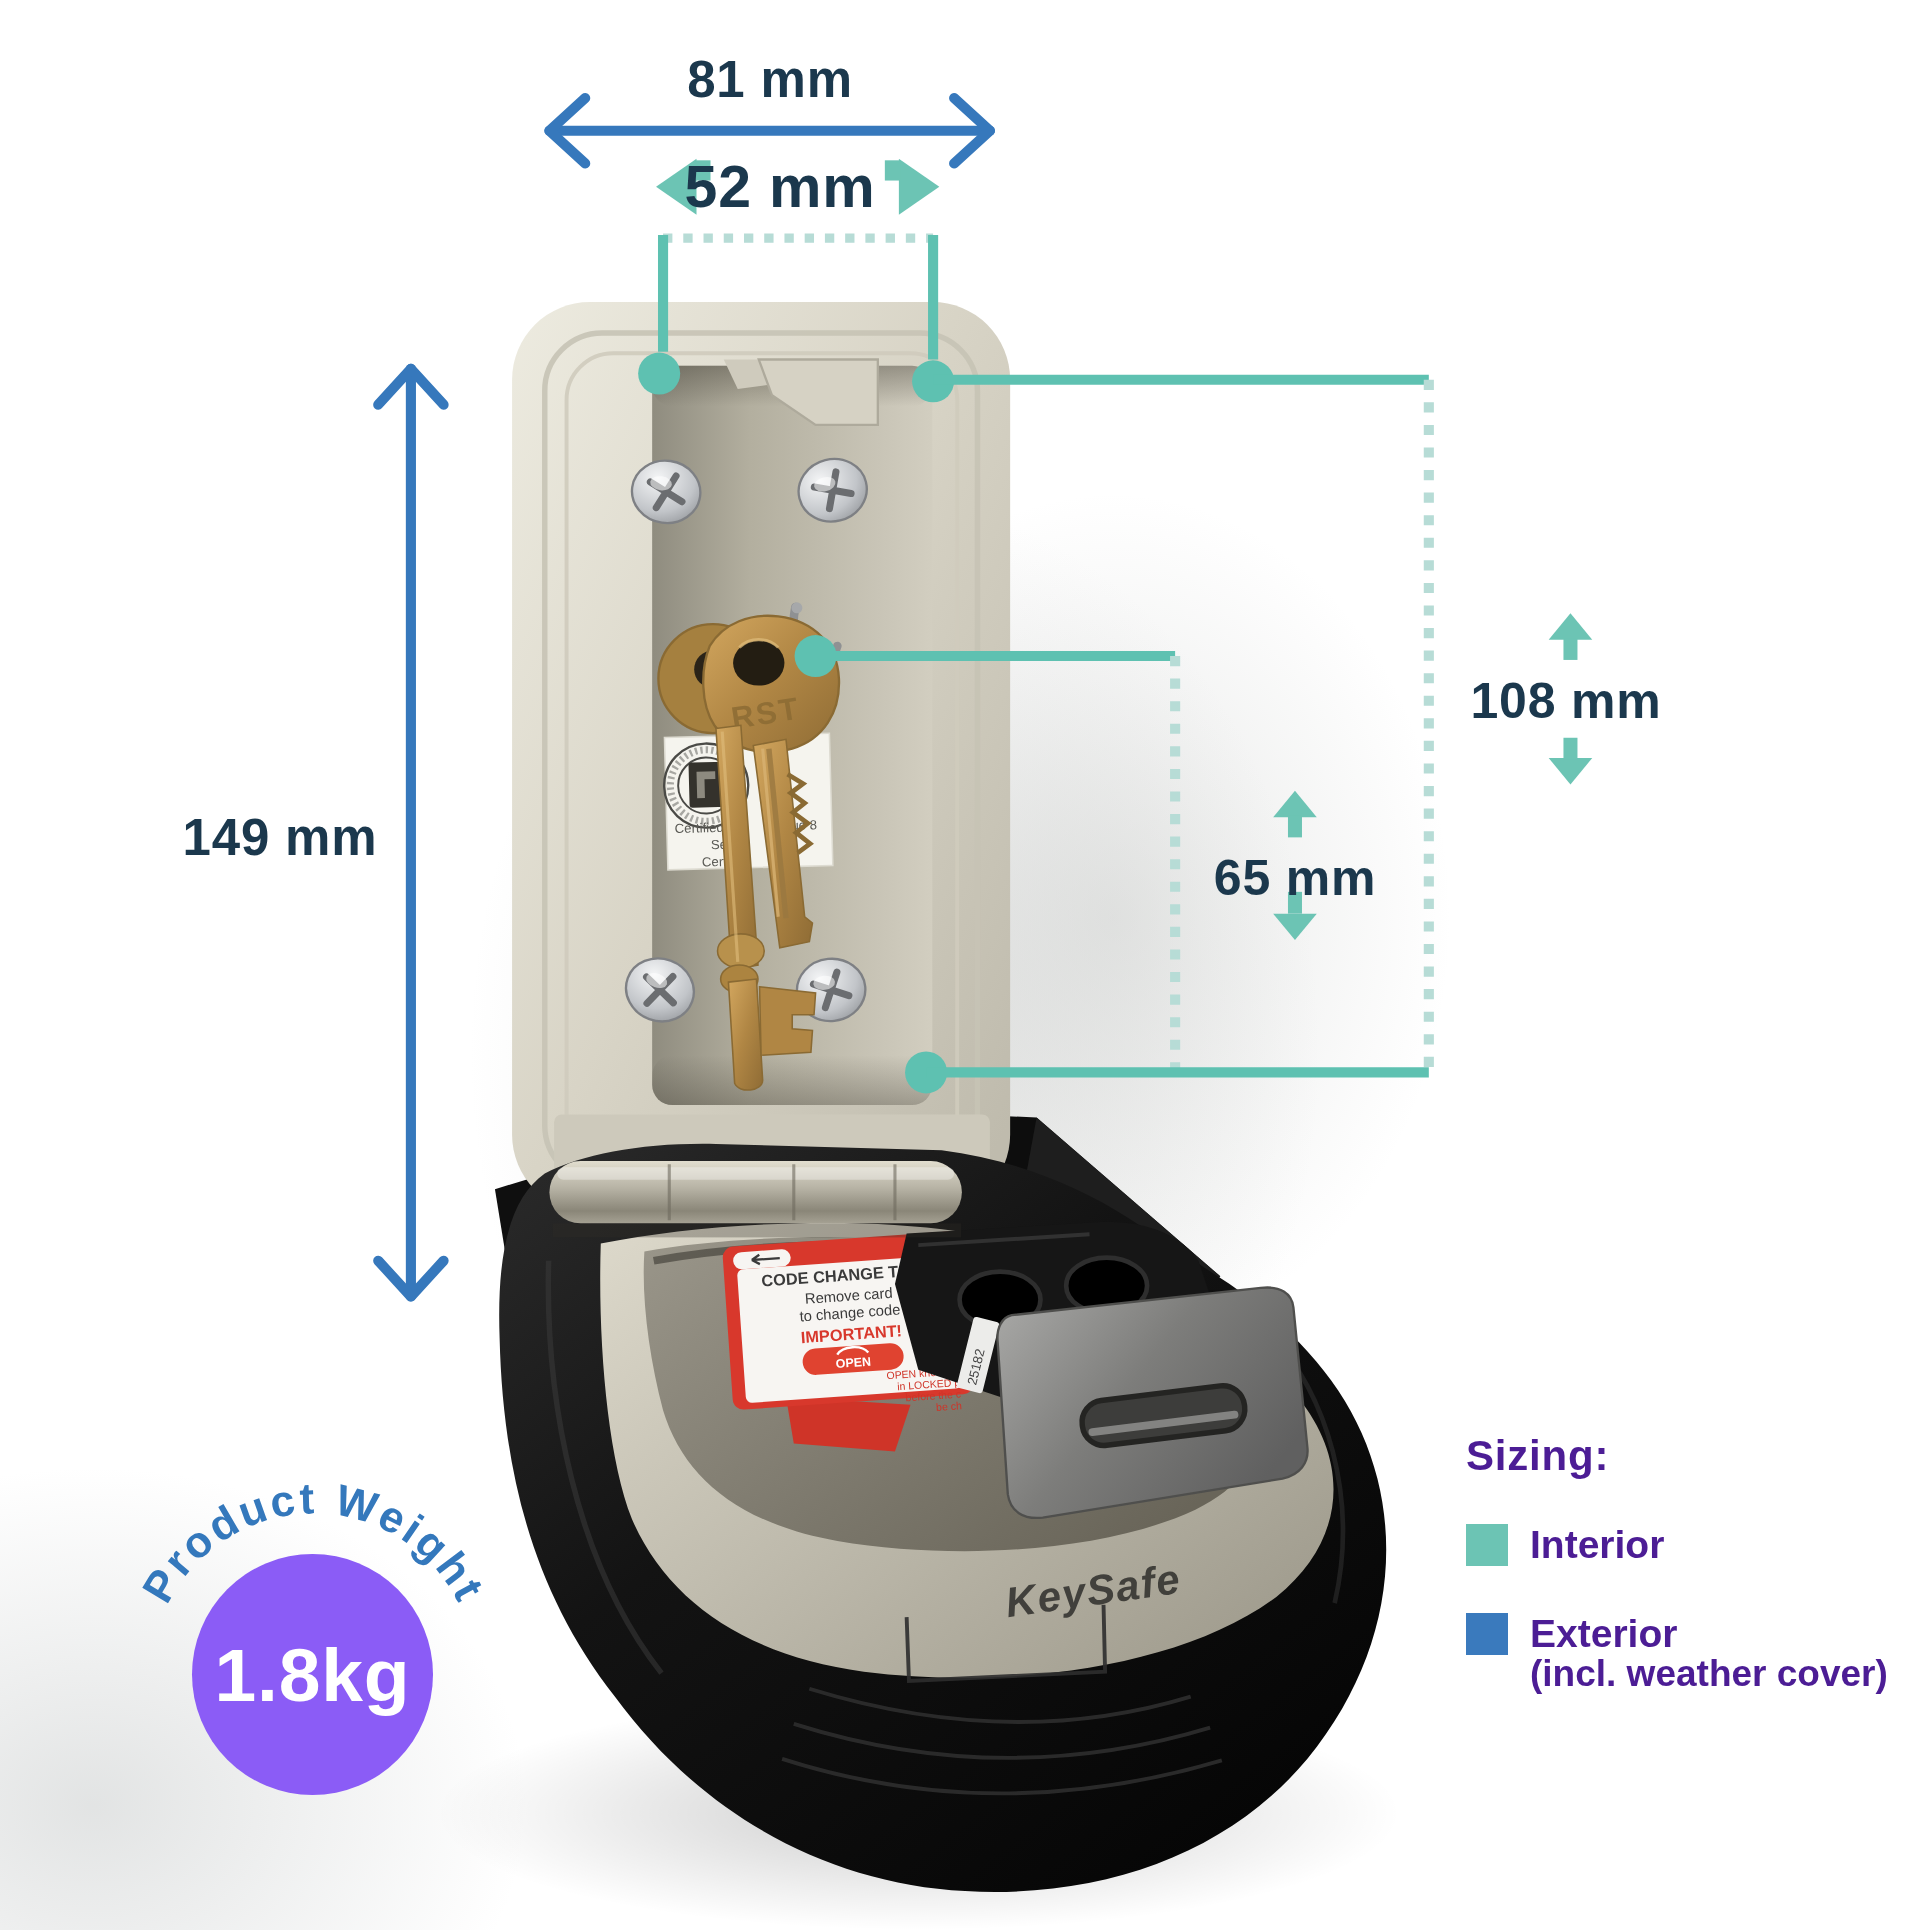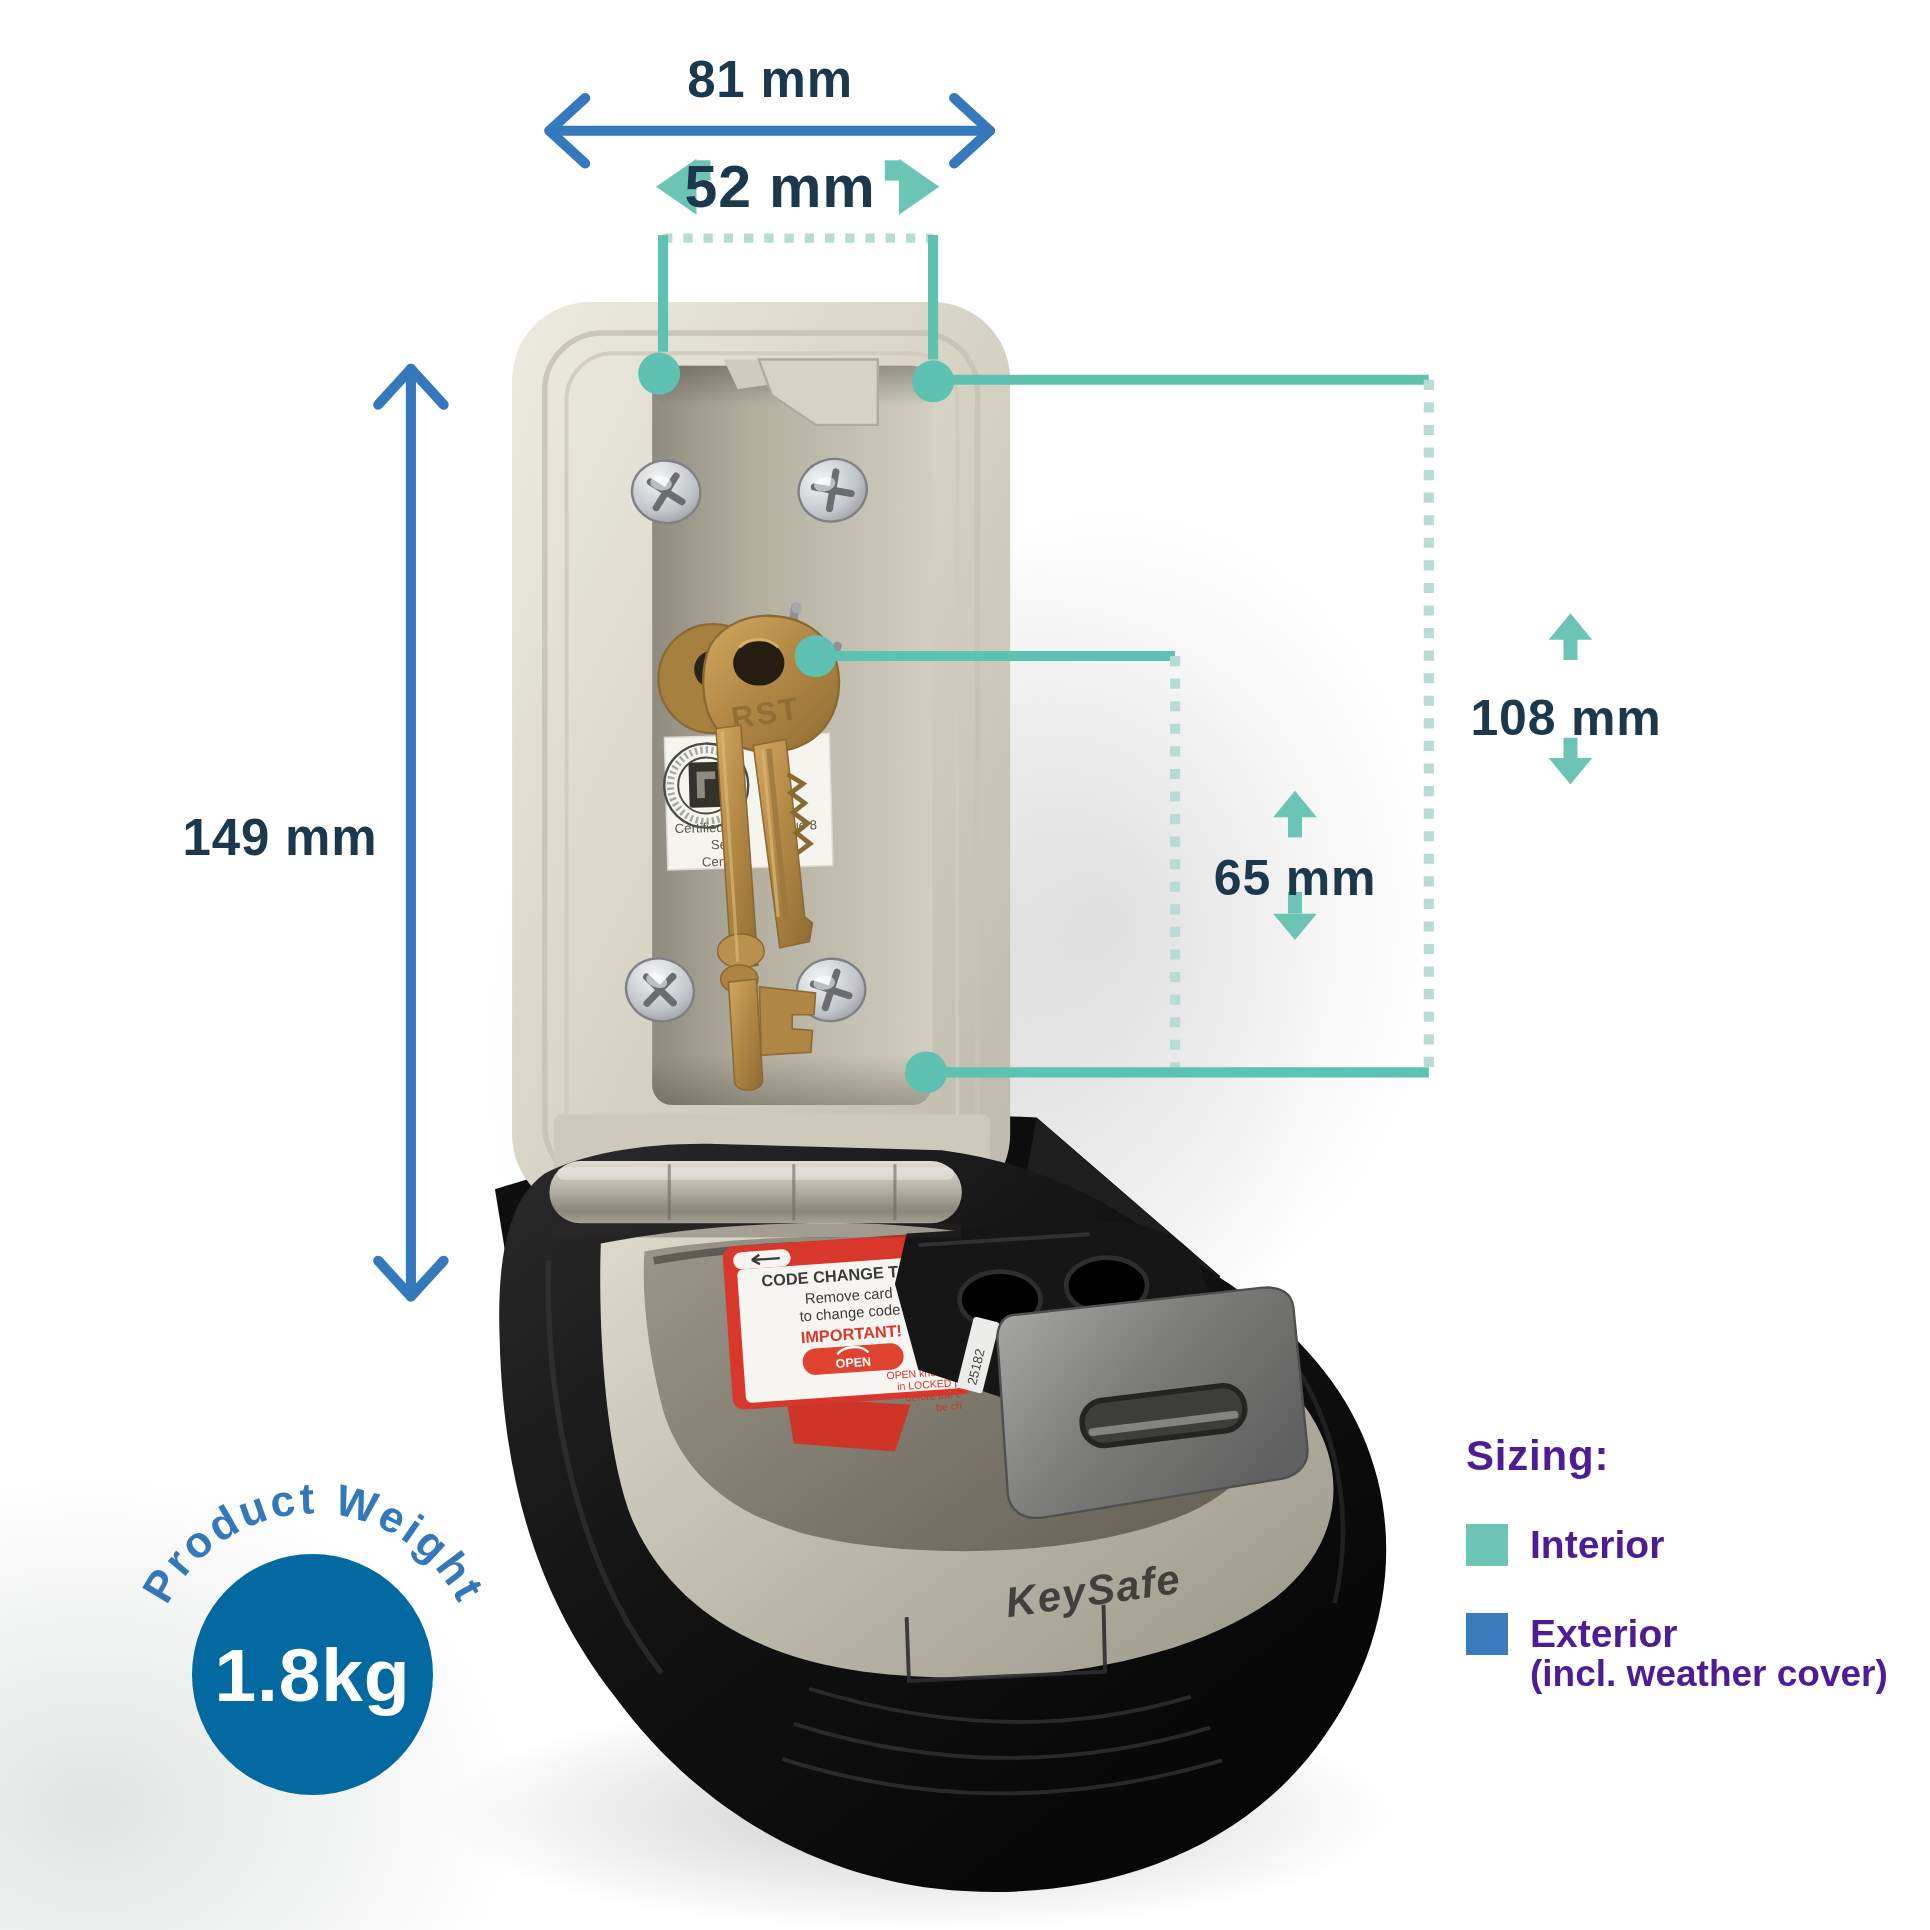--- a/index.html
+++ b/index.html
@@ -15,7 +15,7 @@
   #l81 {left:770px; top:79px; font-size:51px;}
   #l52 {left:780px;top:187px; font-size:59px;}
   #l149{left:280px; top:837px;font-size:51px;}
-  #l108{left:1566px;top:718px; font-size:50px;}
+  #l108{left:1566px;top:701px; font-size:50px;}
   #l65 {left:1295px;top:878px;font-size:50px;}
   
   .legend{position:absolute;left:1466px;top:1432px;width:436px;color:#4c1d95;}

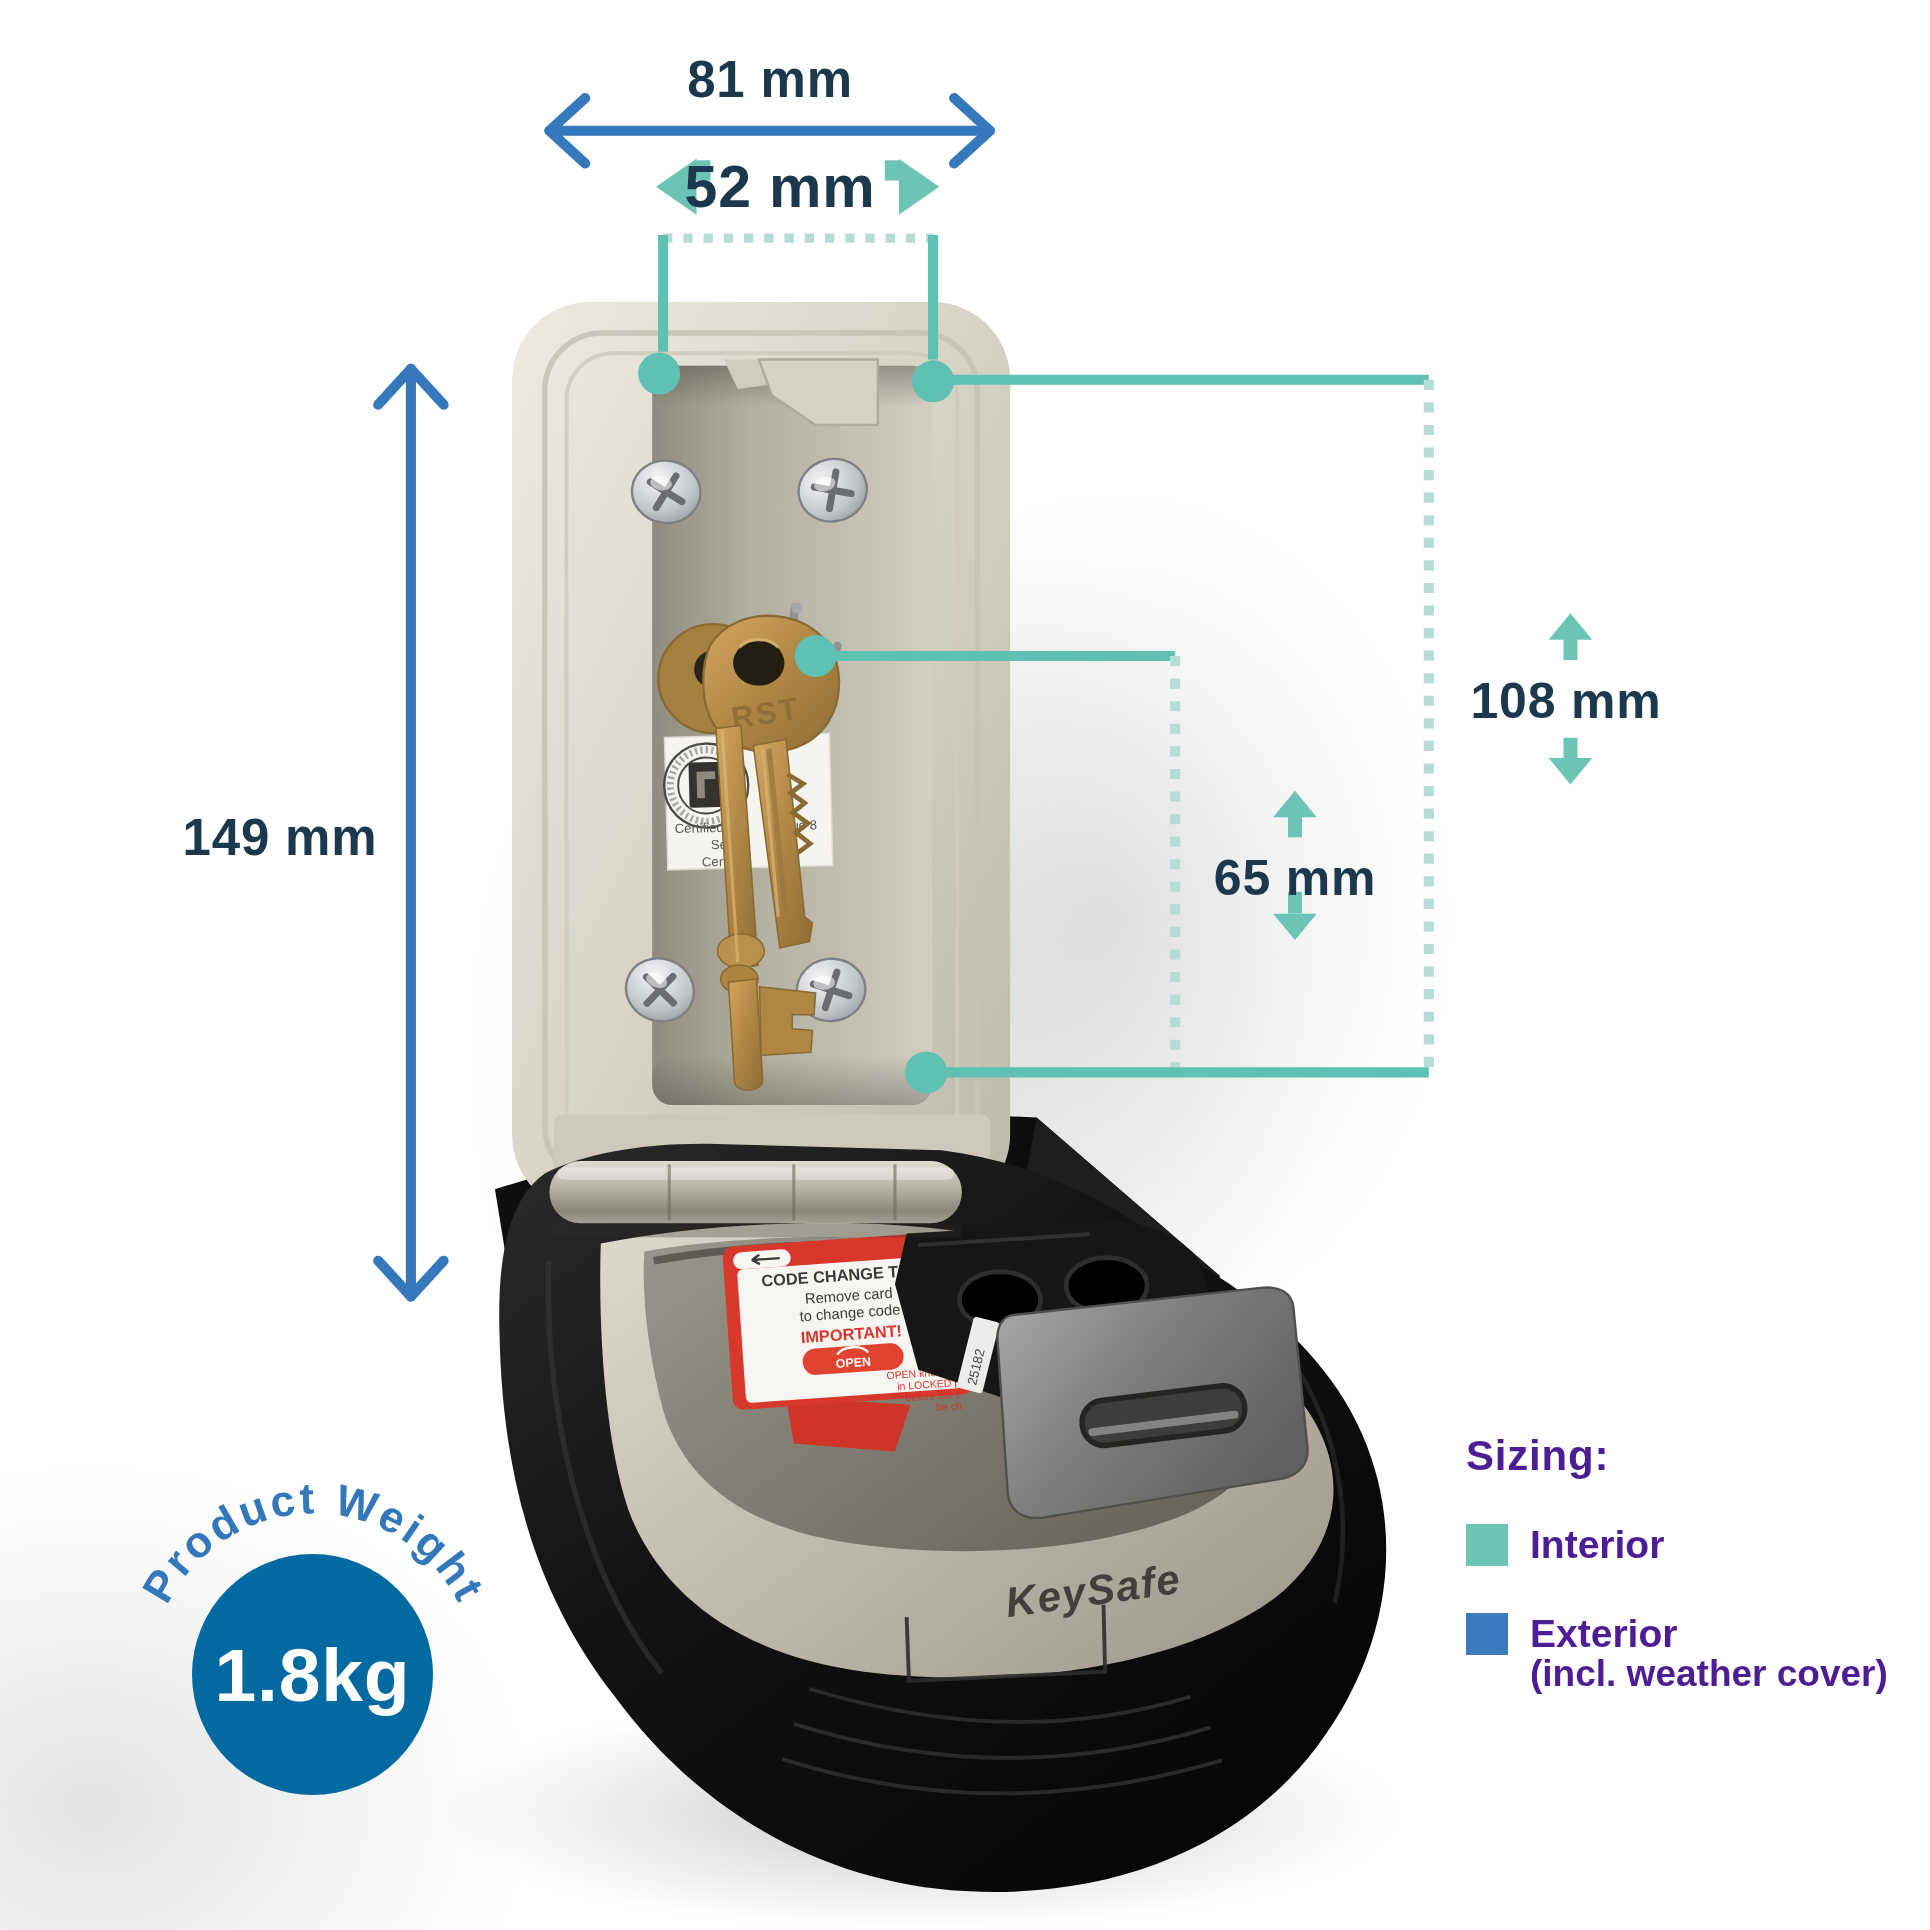--- a/index.html
+++ b/index.html
@@ -318,7 +318,7 @@
       <textPath href="#arcPath" startOffset="50%" text-anchor="middle">Product Weight</textPath>
     </text>
   </svg>
-  <div class="weight-circle" style="background-color: #0369a1;">
+  <div class="weight-circle" style="background-color: #8b5cf6;">
     <div class="weight-value">1.8kg</div>
   </div>
 

